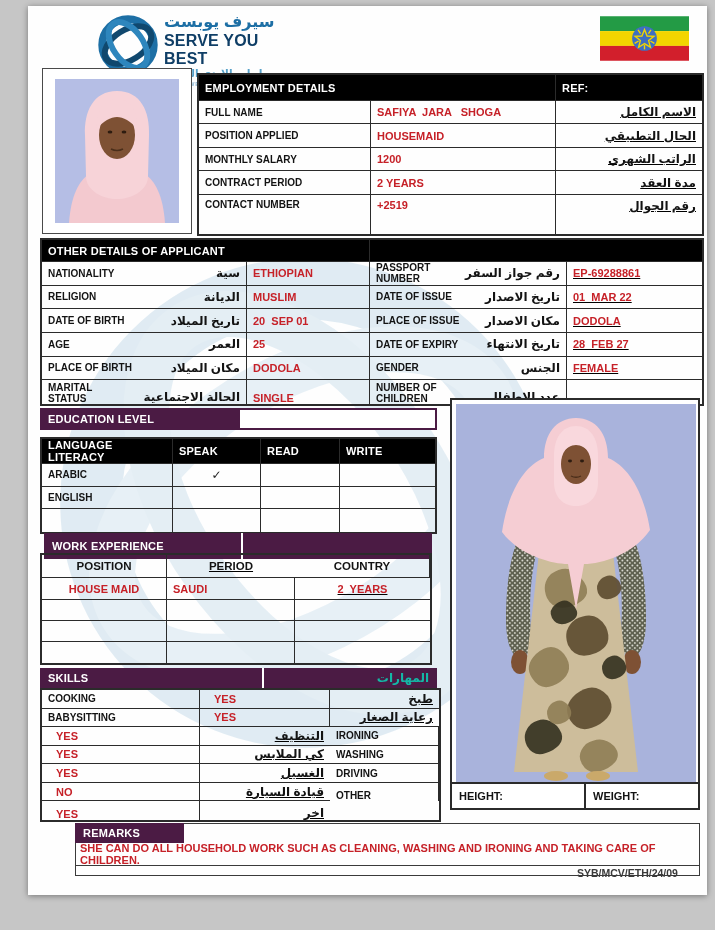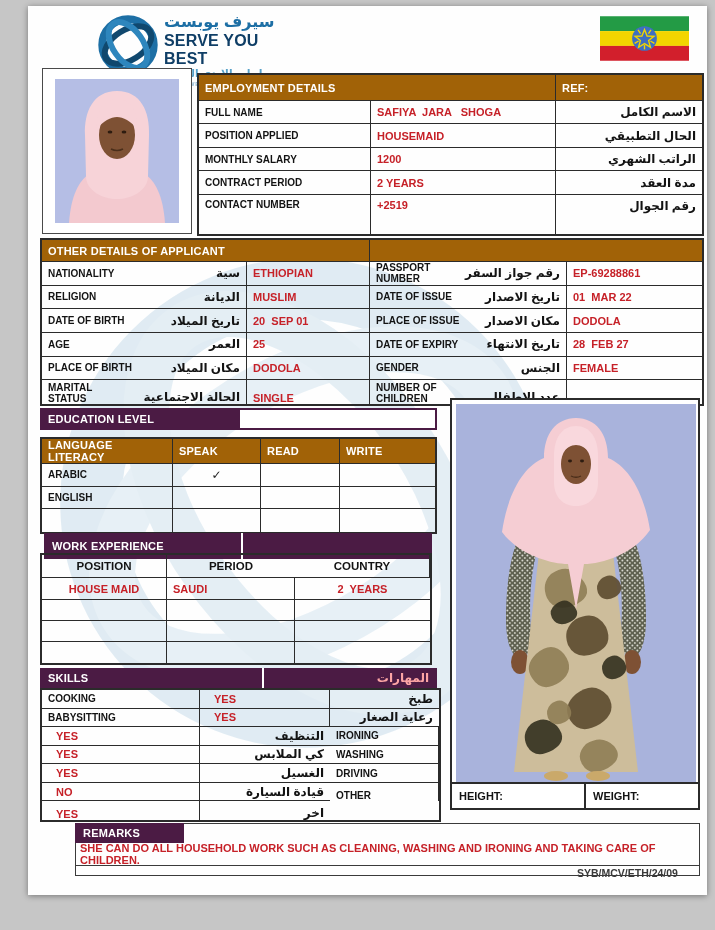--- a/index.html
+++ b/index.html
@@ -18,7 +18,7 @@
      align-items:center;padding:0 6px;overflow:hidden;}
   .c.nr{border-right:none;}
   .c.nb{border-bottom:none;align-items:flex-end;}
-  .c.hdr{background:#a16207;}
+  .c.hdr{background:#000000;}
   .c.split{justify-content:space-between;gap:24px;}
   .c.center{justify-content:center;}
   .c.top{align-items:flex-start;padding-top:4px;}

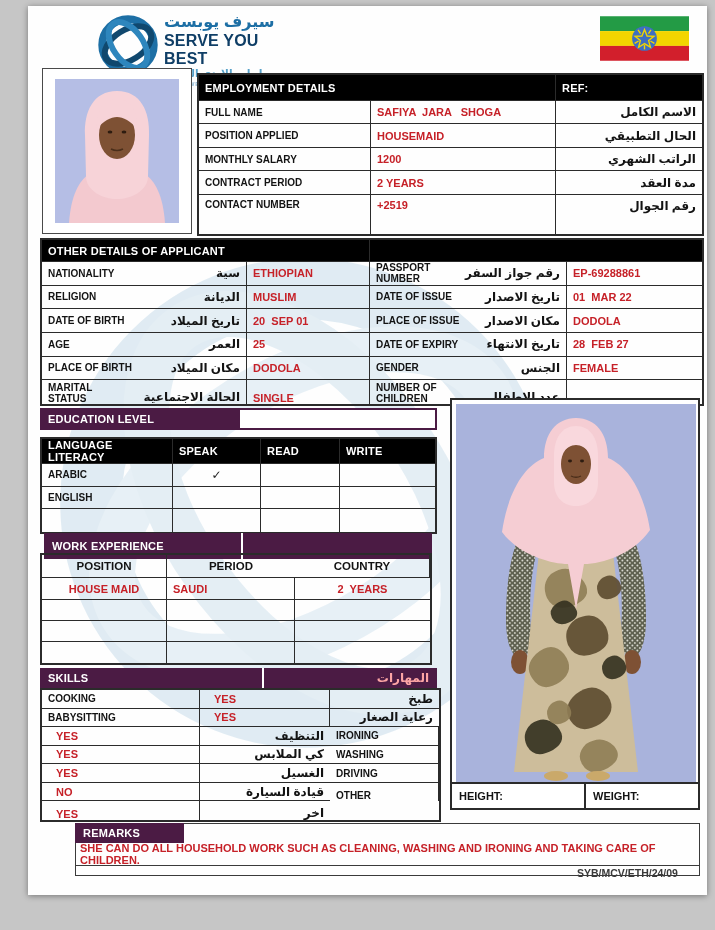--- a/index.html
+++ b/index.html
@@ -16,7 +16,7 @@
   .grid{display:grid;border:2px solid #2b2b2b;background:transparent;z-index:2;position:absolute;}
   .c{border-right:1px solid #2b2b2b;border-bottom:1px solid #2b2b2b;display:flex;
      align-items:center;padding:0 6px;overflow:hidden;}
-  .c.nr{border-right:none;}
+  .c.nr{border-right:none;text-decoration:underline;}
   .c.nb{border-bottom:none;align-items:flex-end;}
   .c.hdr{background:#000000;}
   .c.split{justify-content:space-between;gap:24px;}

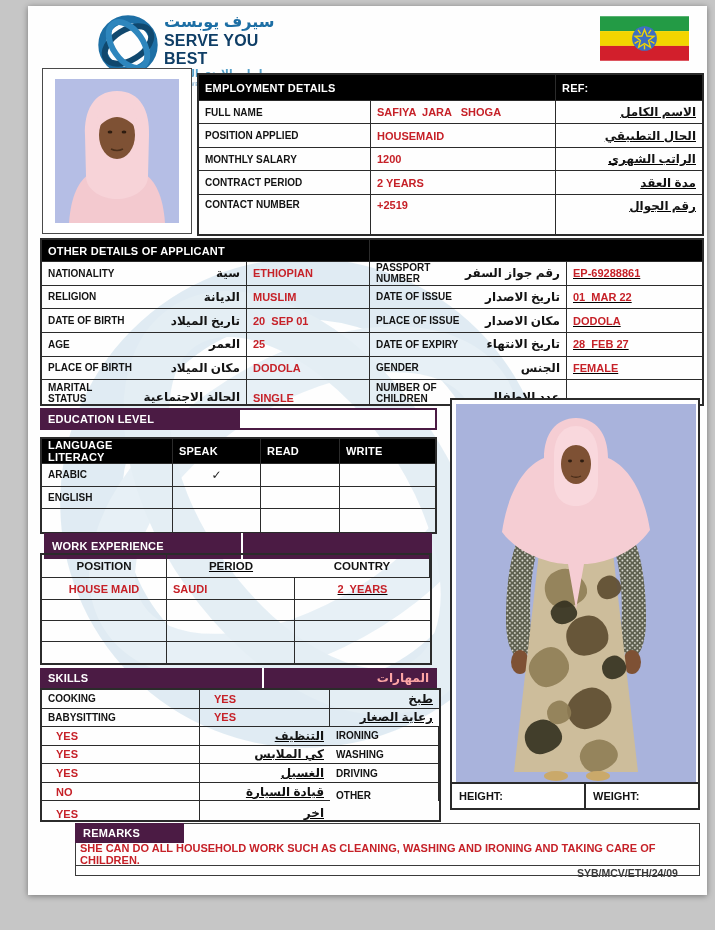--- a/index.html
+++ b/index.html
@@ -383,7 +383,7 @@
 
   <div class="bar" style="left:40px;top:668px;width:397px;height:20px;justify-content:space-between;">
     <span class="hdrtxt">SKILLS</span>
-    <span class="hdrtxt ar" style="color:#fca5a5;">المهارات</span>
+    <span class="hdrtxt ar" style="color:#14b8a6;">المهارات</span>
     <span class="divider" style="left:222px;"></span>
   </div>
   <div class="grid" style="left:40px;top:688px;width:397px;height:130px;grid-template-columns:158px 130px 109px;grid-template-rows:repeat(7,1fr);">

